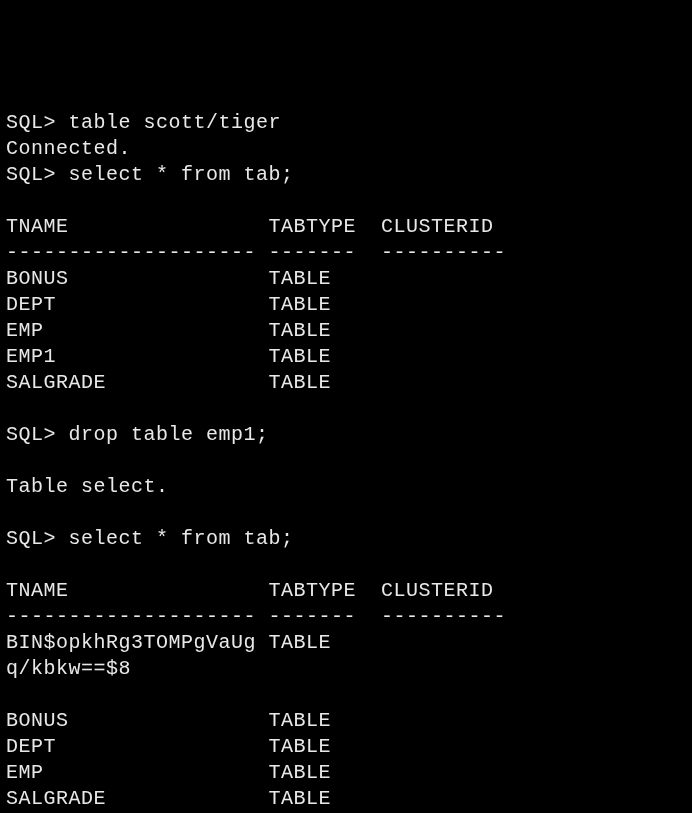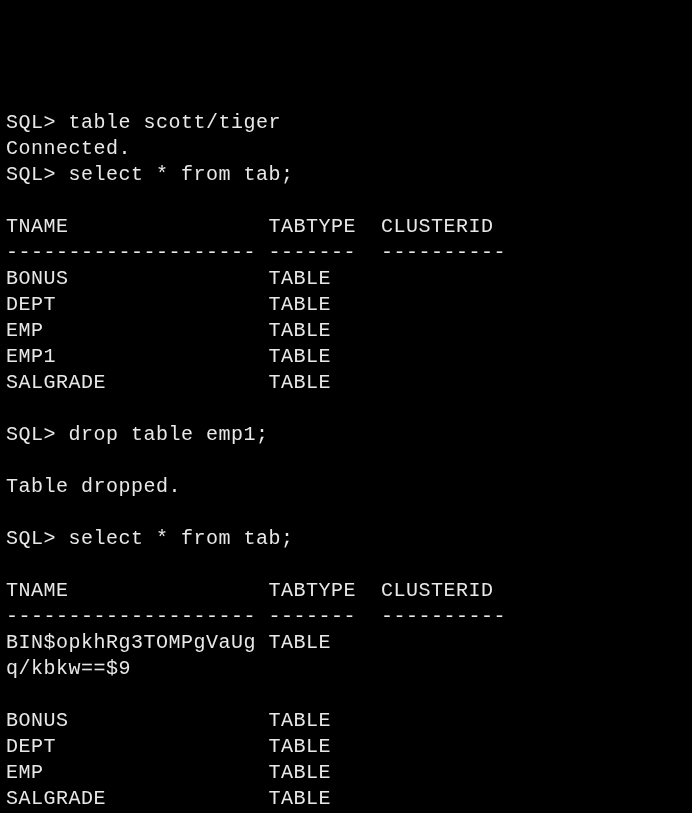--- a/index.html
+++ b/index.html
@@ -33,7 +33,7 @@
 
 <span>SQL&gt;</span> <span>drop table emp1;</span>
 
-<span>Table dropped.</span>
+<span>Table select.</span>
 
 <span>SQL&gt;</span> <span>select * from tab;</span>
 

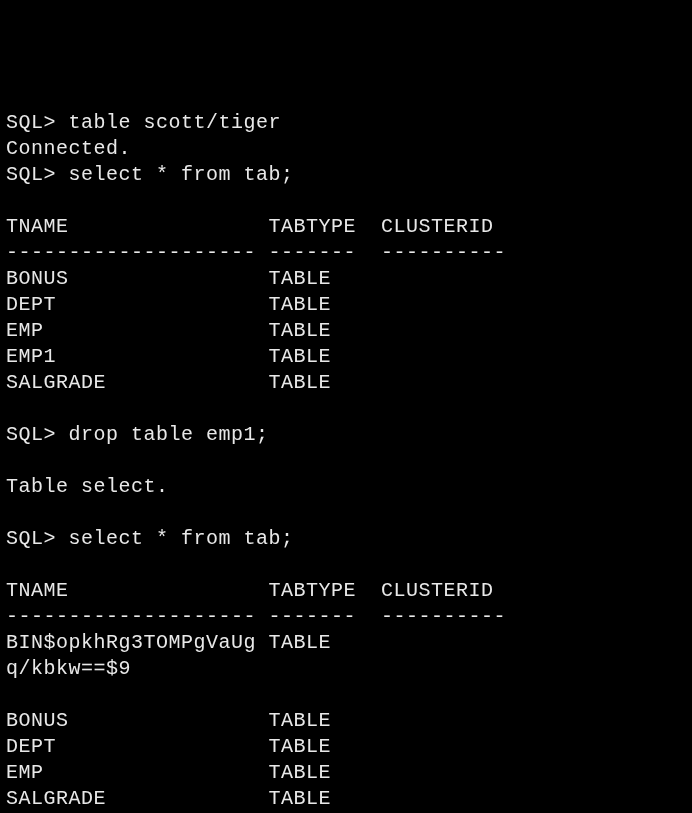--- a/index.html
+++ b/index.html
@@ -40,7 +40,7 @@
 <span>TNAME</span>                <span>TABTYPE</span>  <span>CLUSTERID</span>
 <span>--------------------</span> <span>-------</span>  <span>----------</span>
 <span><span>BIN$opkhRg3TOMPgVaUg</span> <span>TABLE</span></span>
-<span>q/kbkw==$9</span>
+<span>q/kbkw==$8</span>
 
 <span><span>BONUS</span>                <span>TABLE</span></span>
 <span><span>DEPT</span>                 <span>TABLE</span></span>

